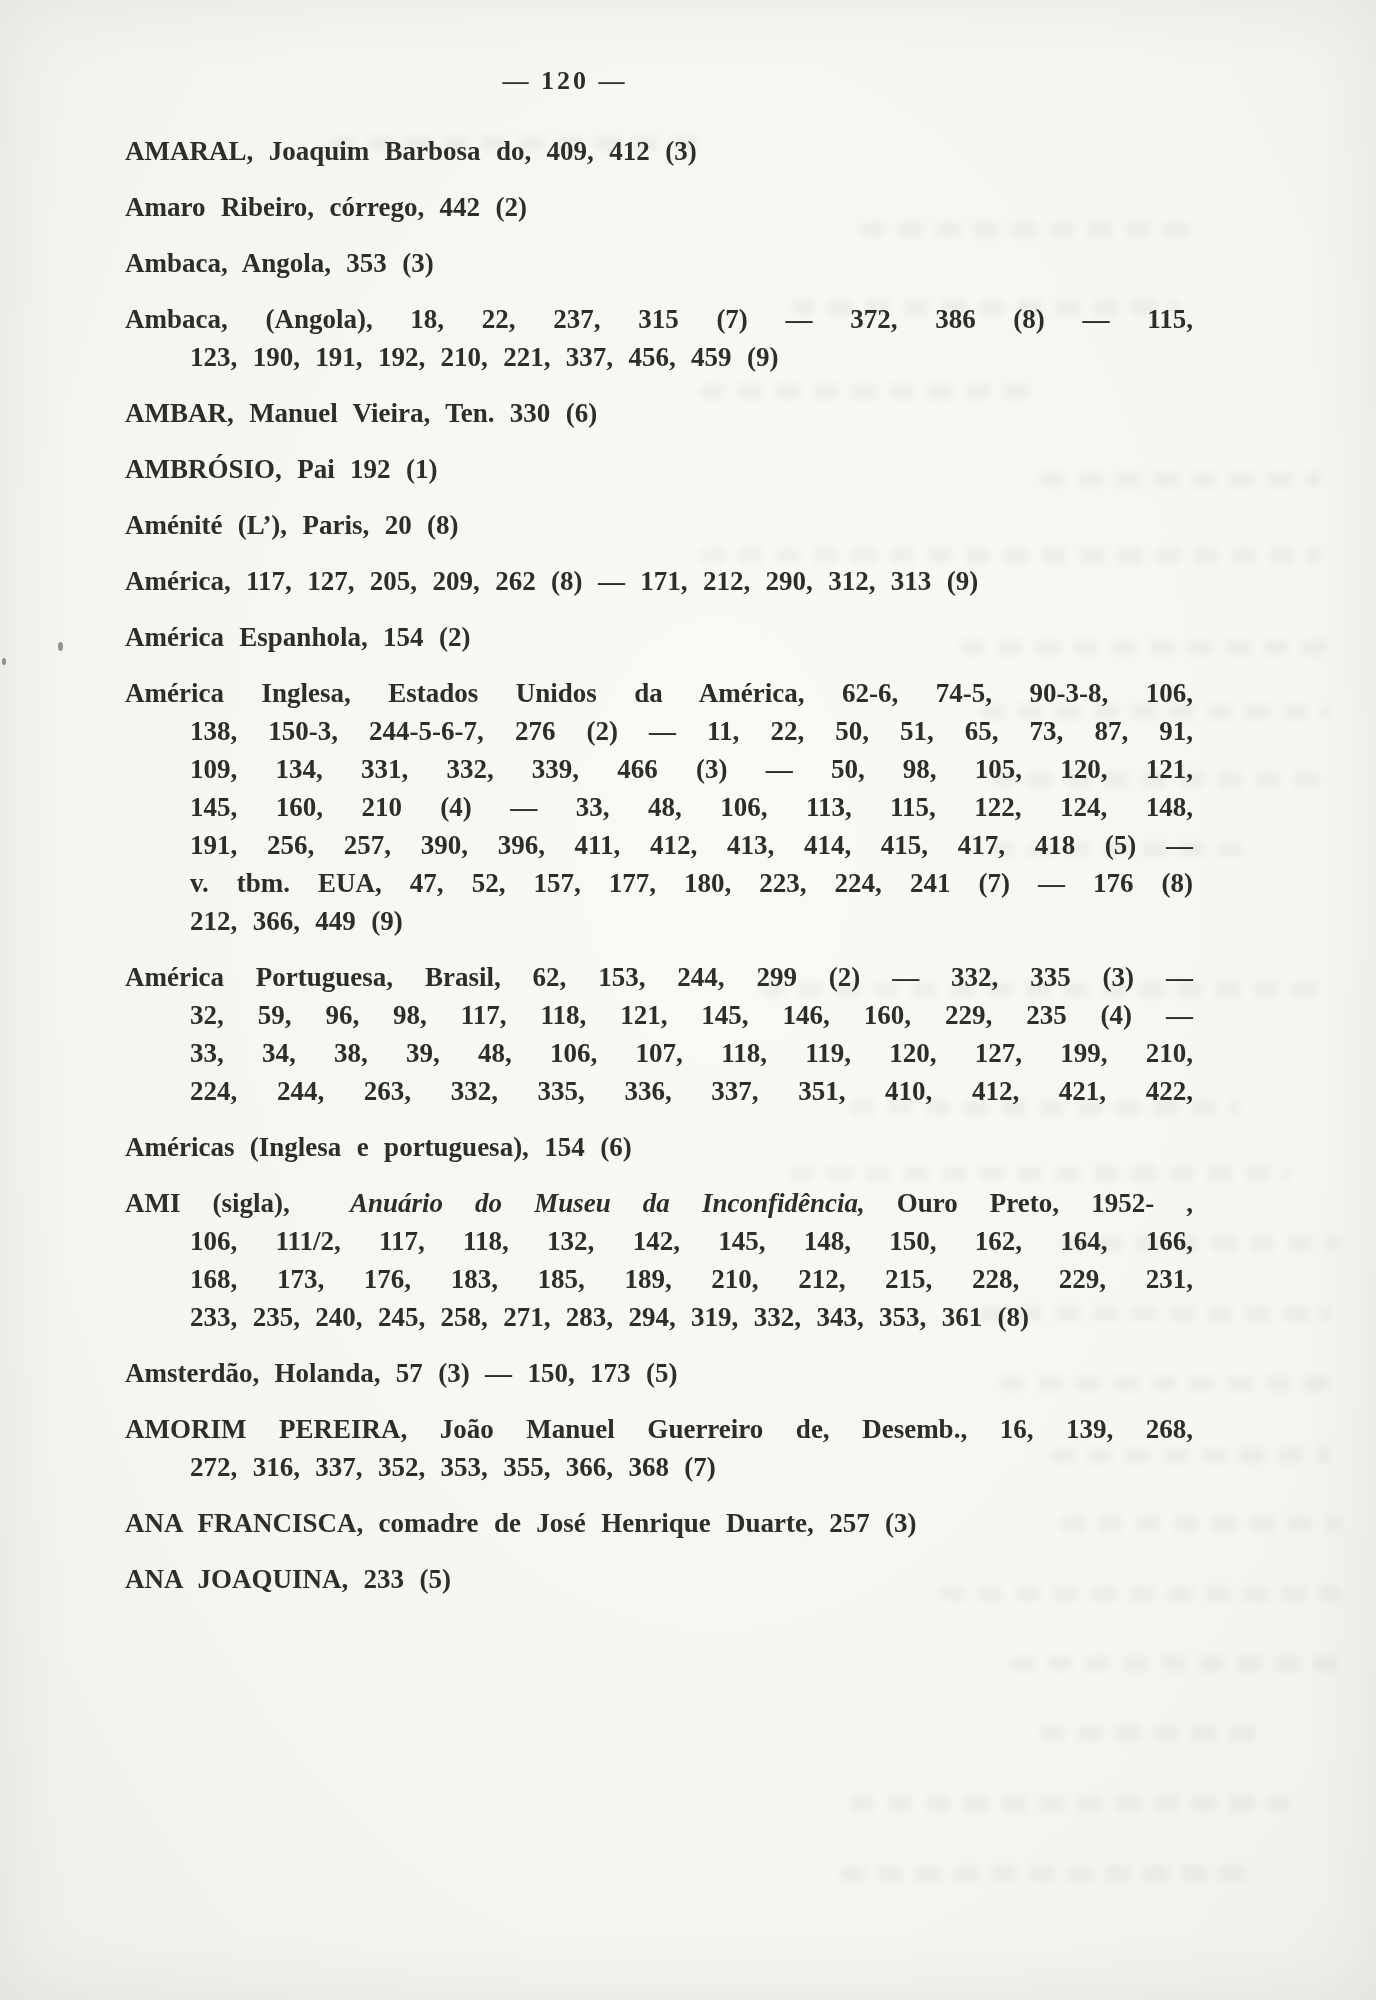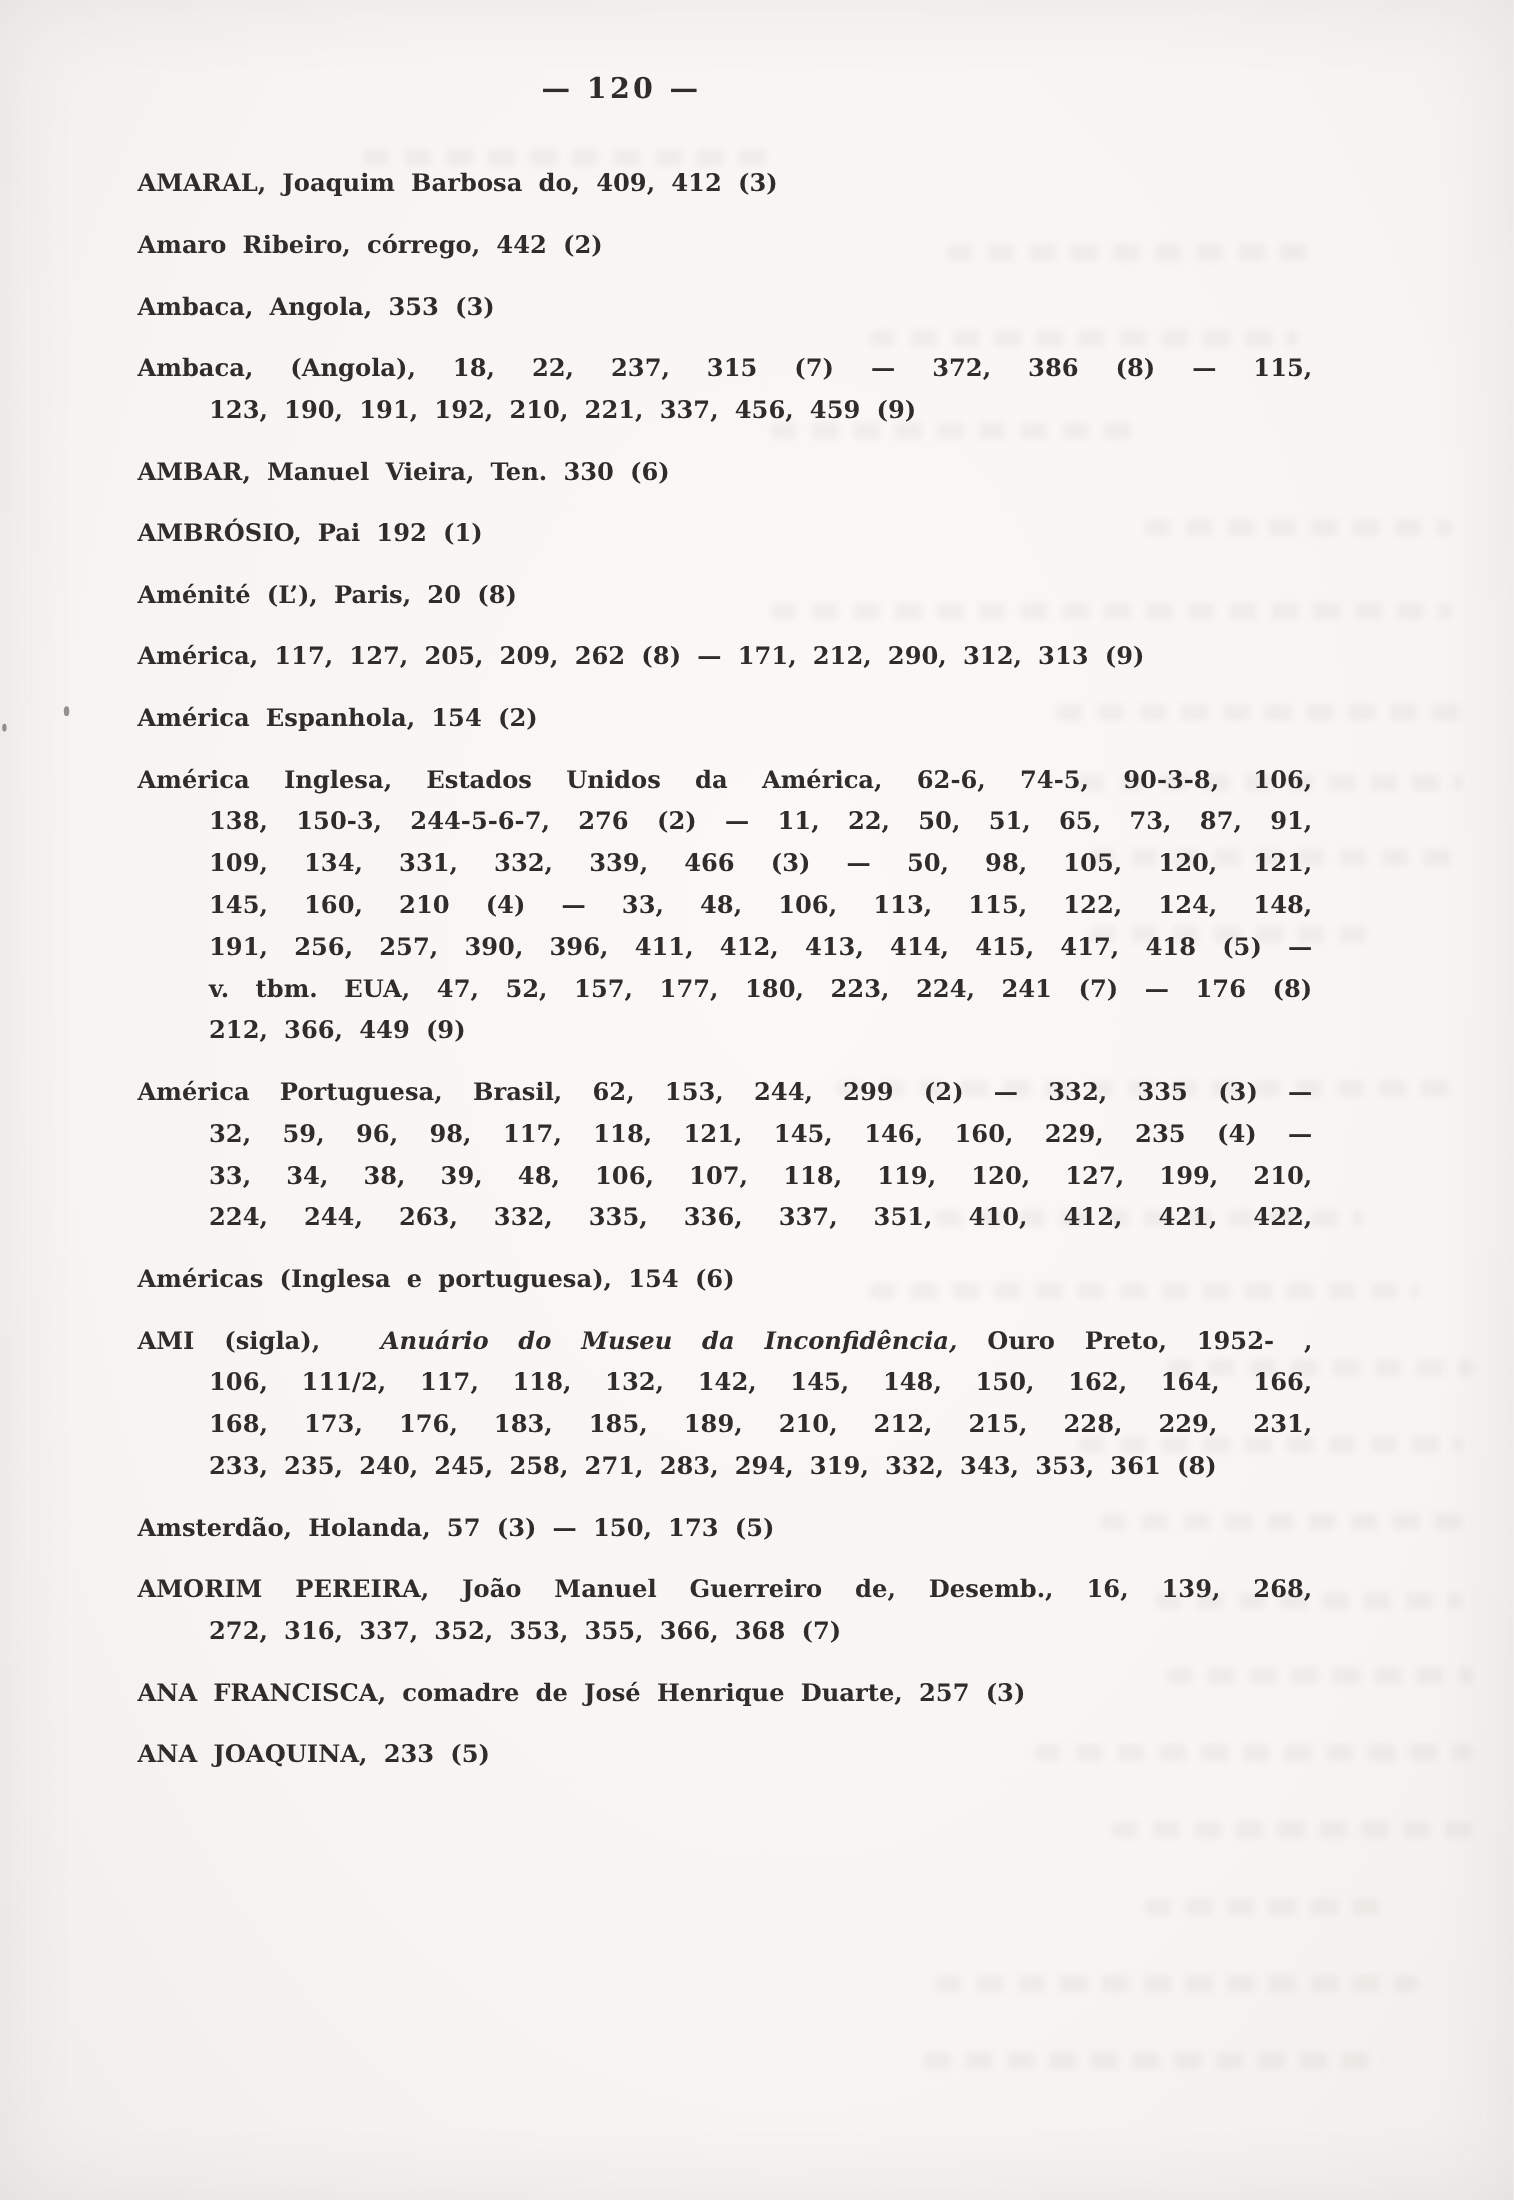--- a/index.html
+++ b/index.html
@@ -13,6 +13,7 @@
     position: absolute; inset: 0;
     background: radial-gradient(ellipse at 52% 42%, #faf9f6 0%, #f6f5f2 62%, #efeeea 100%);
     box-shadow: inset 0 0 80px rgba(70,62,50,.07);
+    font-family: Liberation Serif, serif;
   }
   .pagenum {
     position: absolute; top: 66px; left: 125px; width: 880px;

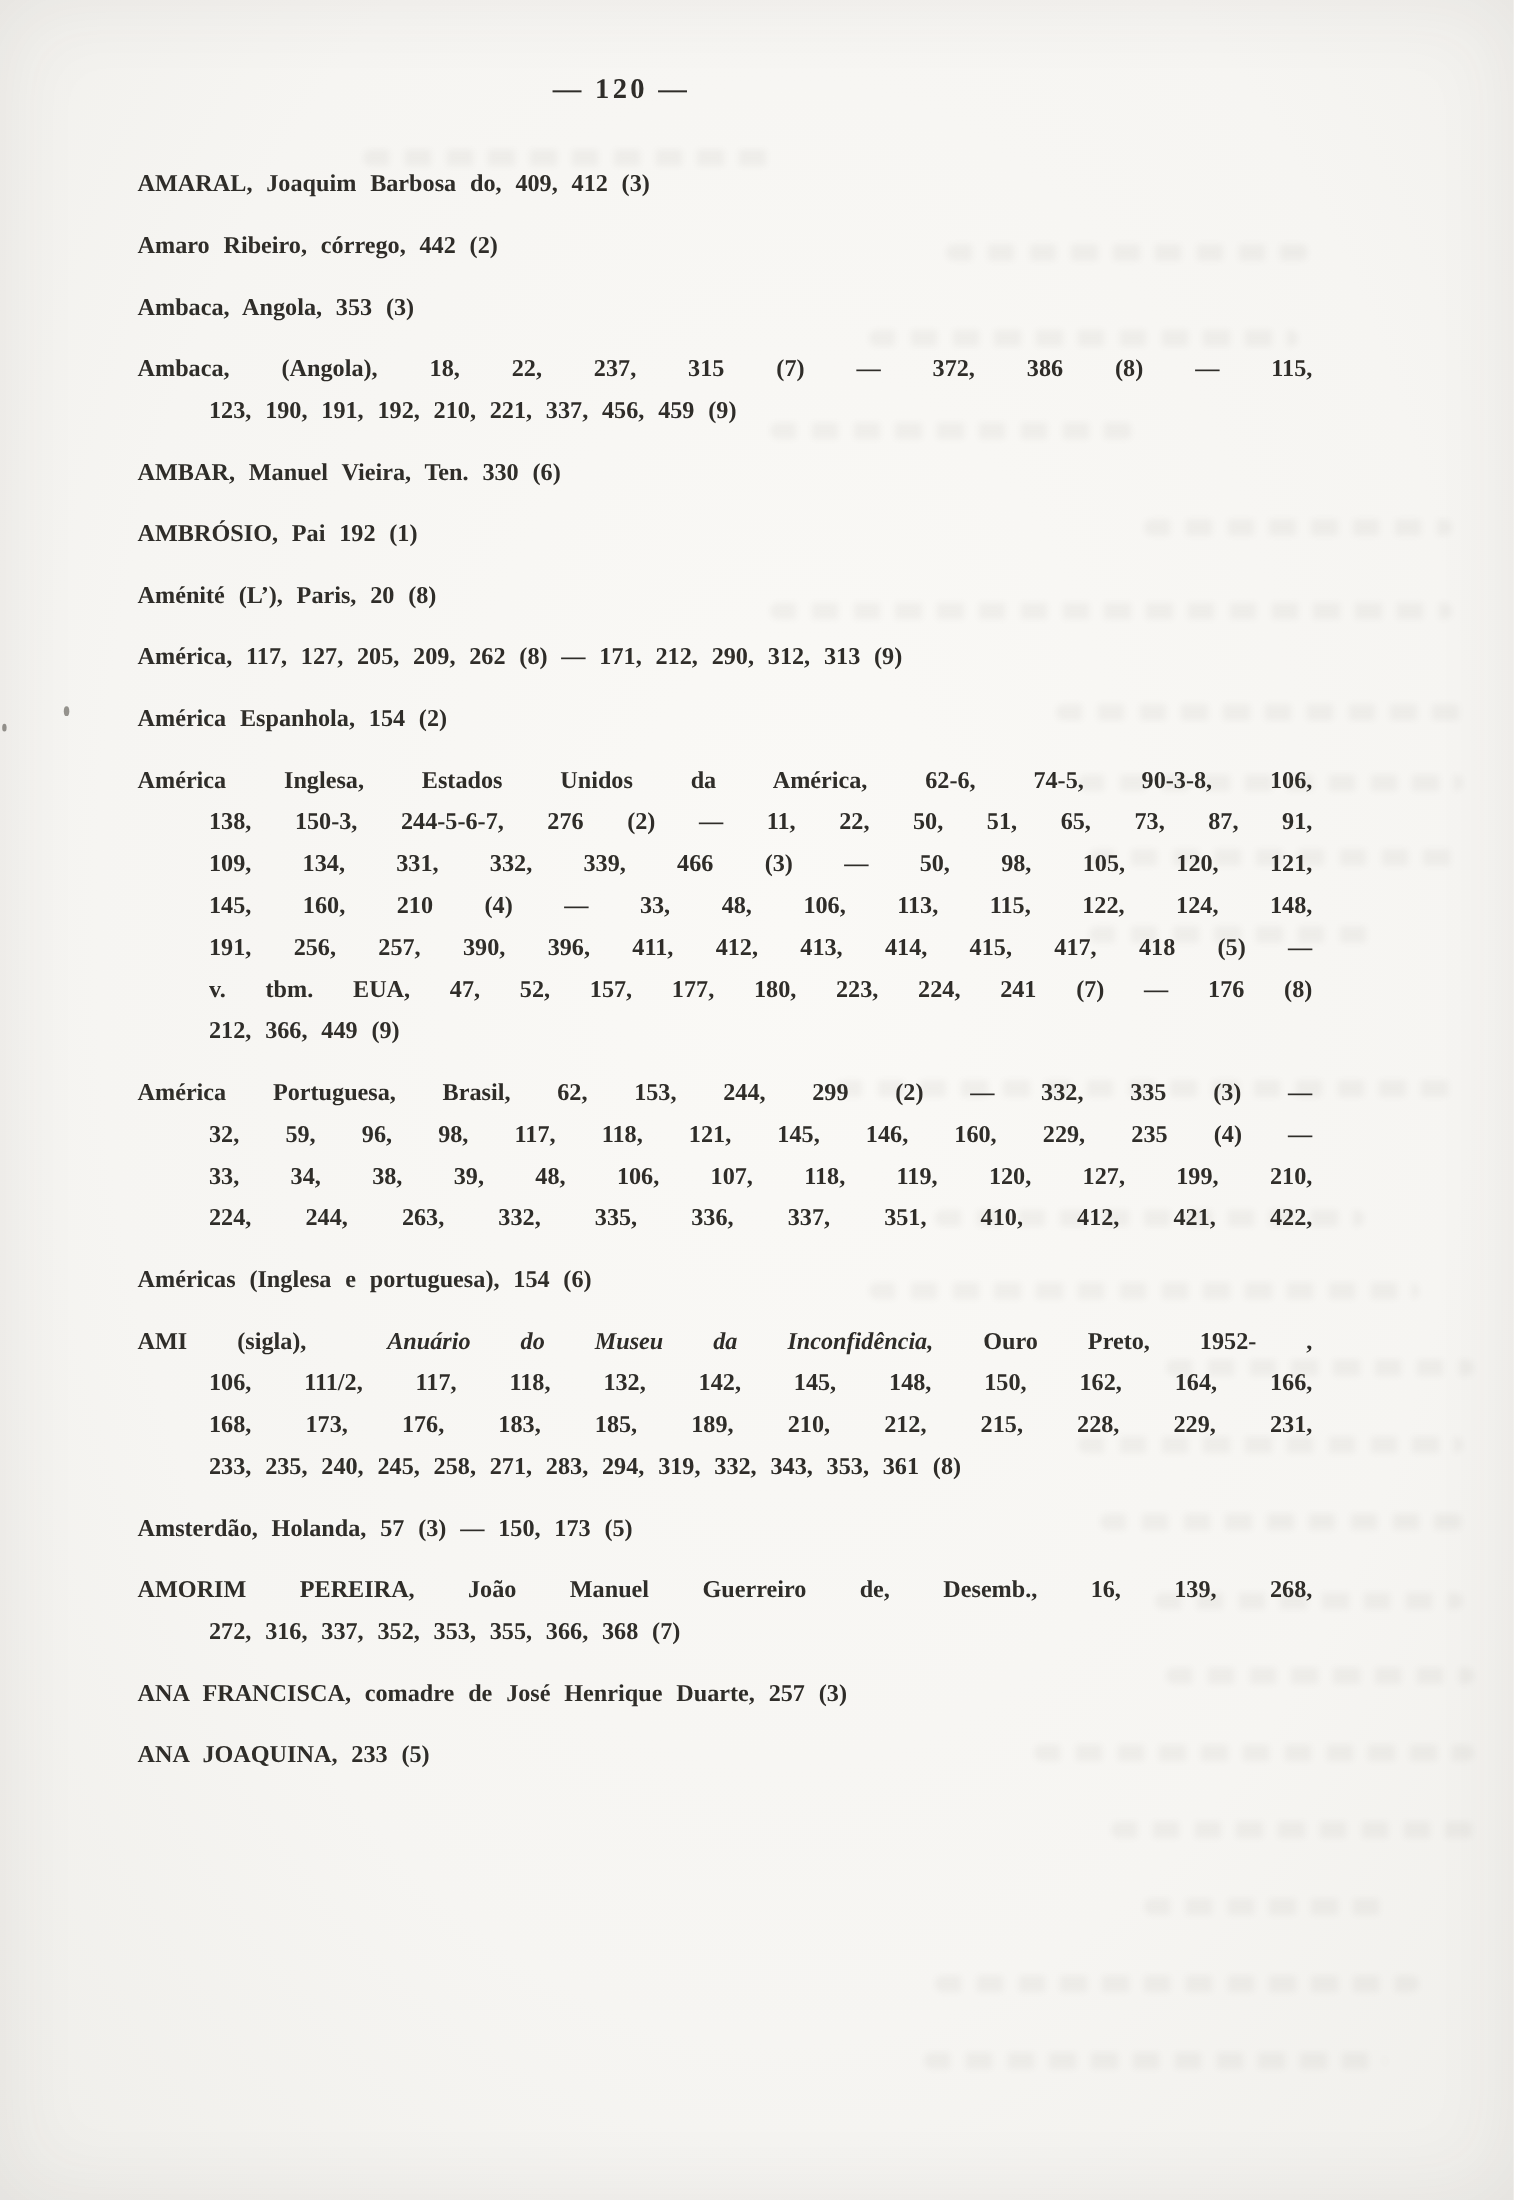--- a/index.html
+++ b/index.html
@@ -22,8 +22,8 @@
     color: #2f2d29;
   }
   .content {
-    position: absolute; top: 148px; left: 125px; width: 1068px;
-    font-size: 22px; font-weight: 700; color: #2f2d29;
+    position: absolute; top: 132px; left: 125px; width: 1068px;
+    font-size: 27px; font-weight: 700; color: #2f2d29;
     word-spacing: 0.32em;
   }
   .entry { margin-bottom: 18px; }

